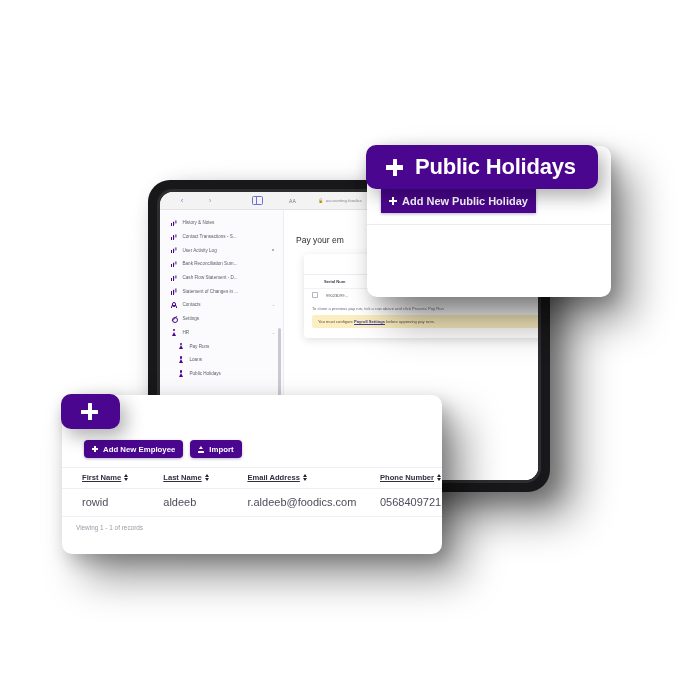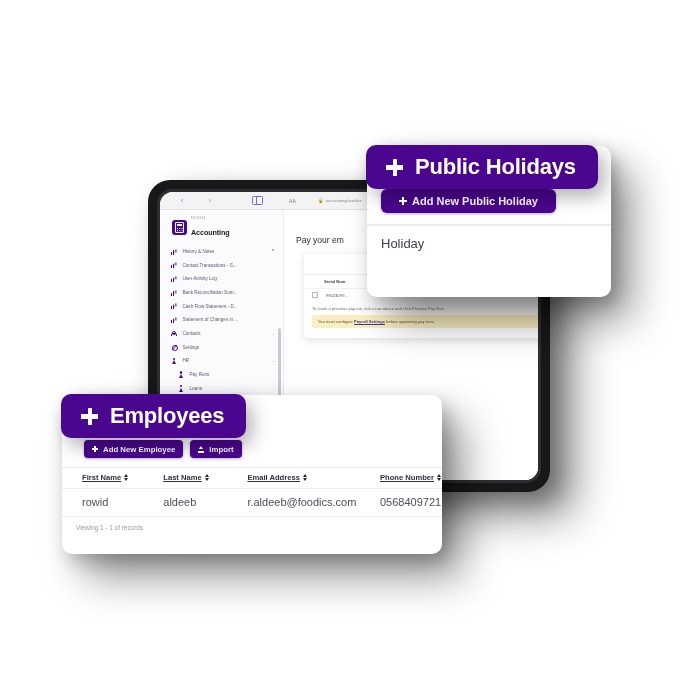--- a/index.html
+++ b/index.html
@@ -240,7 +240,7 @@
   .btn-purple {
     display:inline-flex; align-items:center; gap:5px;
     background:#4b068f; color:#fff; border:none;
-    border-radius:6px; padding: 6px 18px;
+    border-radius:0; padding: 6px 8px;
     font-size: 11px; font-weight: 700;
     font-family:"Liberation Sans", sans-serif;
     white-space:nowrap;

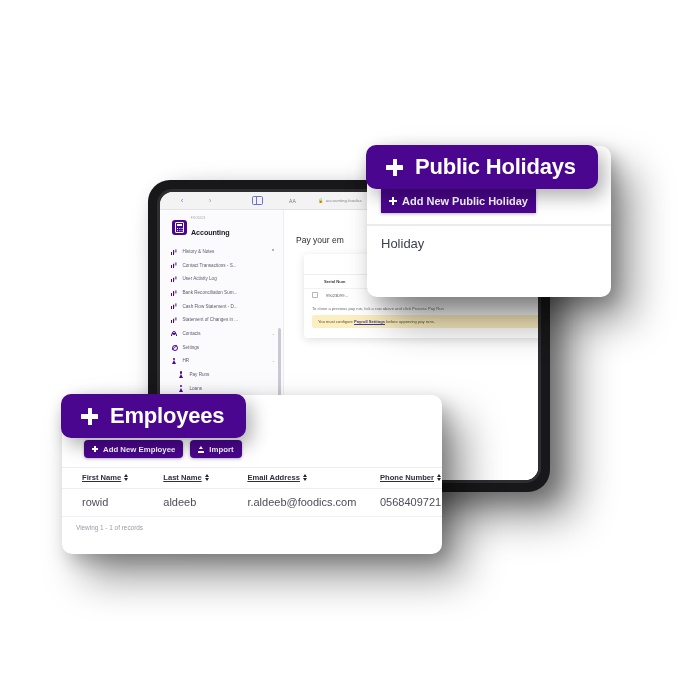--- a/index.html
+++ b/index.html
@@ -355,15 +355,6 @@
         <div class="app-body">
 
           <div class="app-sidebar">
-            <div class="brand">
-              <span class="brand-mark">
-                  <i></i>
-                </span>
-              <span class="brand-txt">
-                <span class="brand-sup">FOODICS</span>
-                <span class="brand-name">Accounting</span>
-              </span>
-            </div>
 
             <div class="nav-item">
               <span class="ic chart"></span>

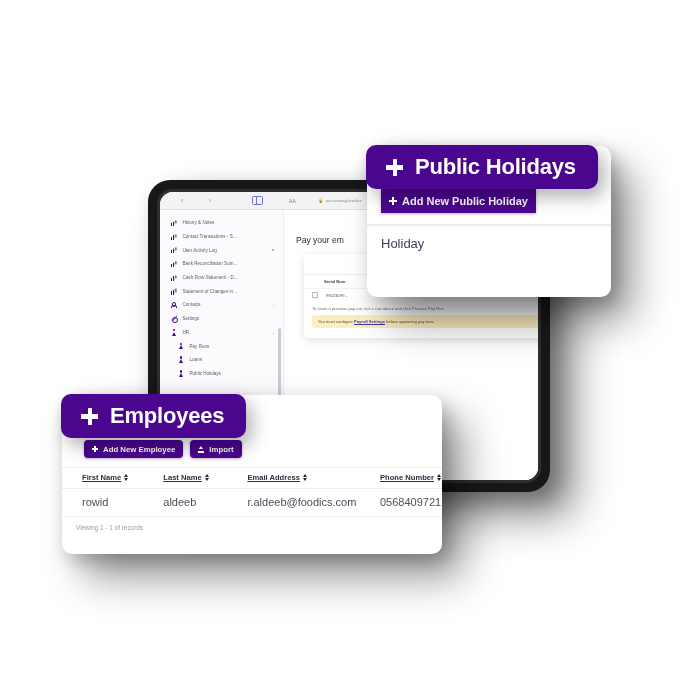--- a/index.html
+++ b/index.html
@@ -450,9 +450,6 @@
         </button>
       </div>
       <div class="ph-sep"></div>
-      <div class="ph-row">
-        <span>Holiday</span>
-      </div>
     </div>
   </div>
 

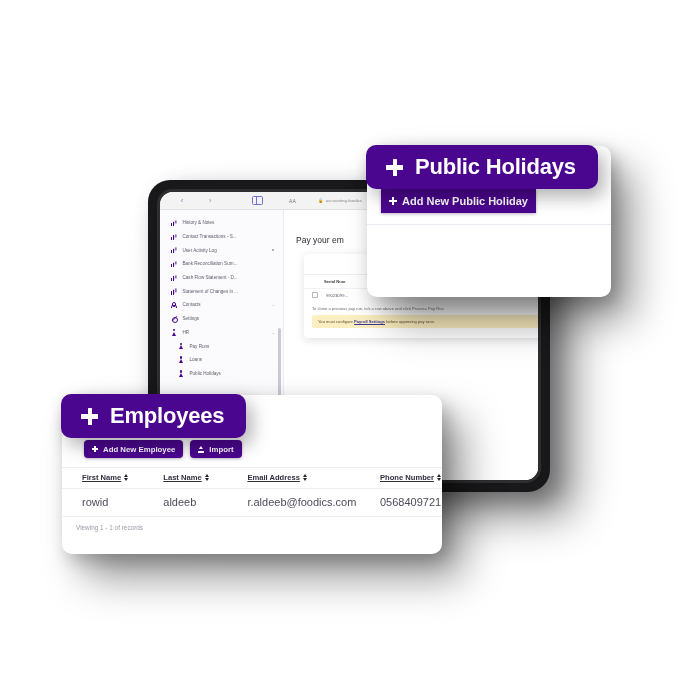--- a/index.html
+++ b/index.html
@@ -456,7 +456,6 @@
   <div class="fcard" id="card-employees">
     <div class="fcard-head">
       <span class="plus"></span>
-      <span class="fcard-title">Employees</span>
     </div>
     <div class="em-body">
 

